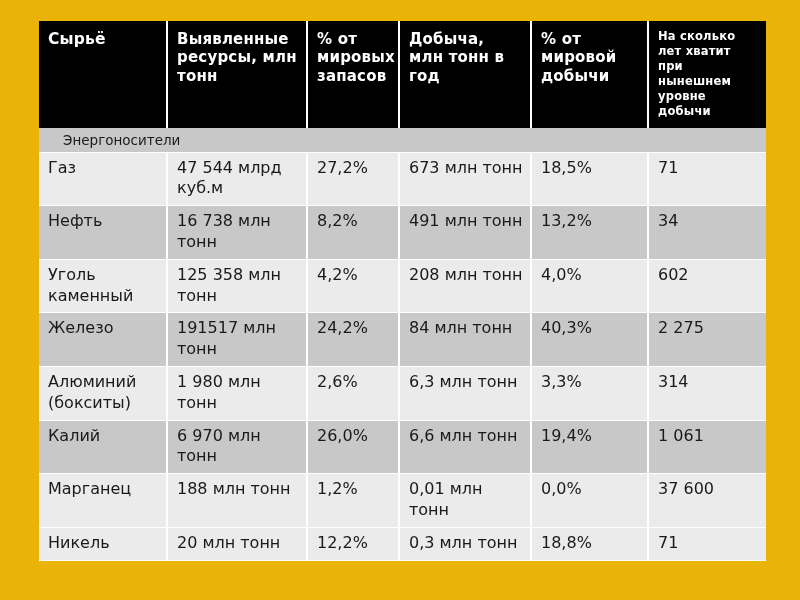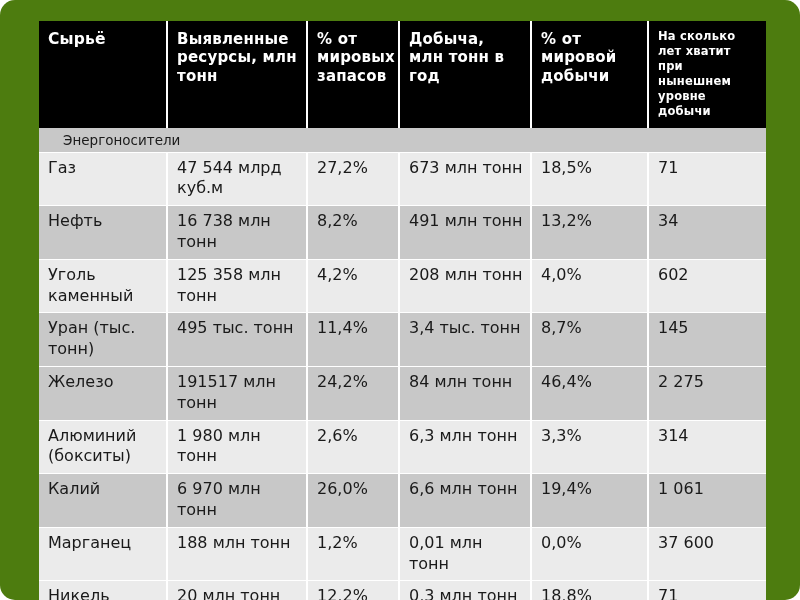--- a/index.html
+++ b/index.html
@@ -20,8 +20,7 @@
     position: relative;
     width: 800px;
     height: 600px;
-    background: #4d7c0f;
-    border-radius: 15px;
+    background: #eab308;
   }
 
   .table-wrap {

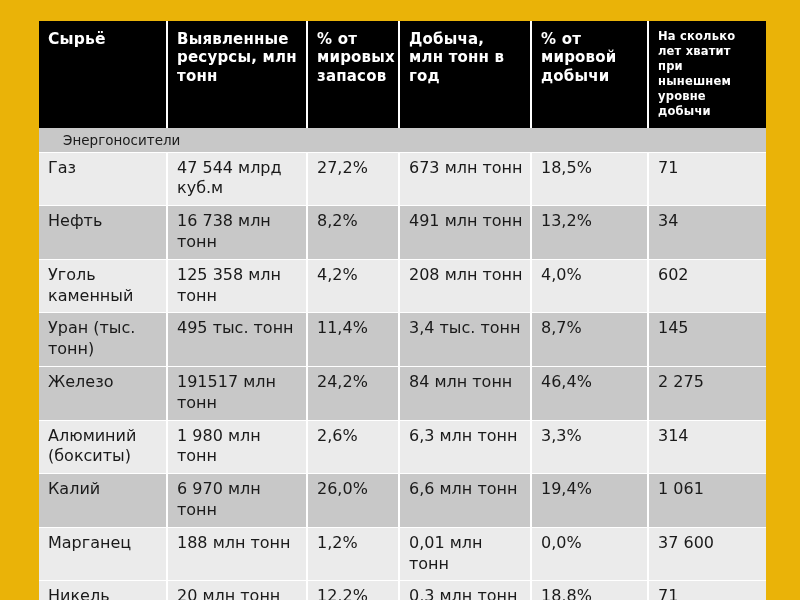--- a/index.html
+++ b/index.html
@@ -155,14 +155,6 @@
             <td>602</td>
           </tr>
           <tr class="data-row dark">
-            <td>Уран (тыс. тонн)</td>
-            <td>495 тыс. тонн</td>
-            <td>11,4%</td>
-            <td>3,4 тыс. тонн</td>
-            <td>8,7%</td>
-            <td>145</td>
-          </tr>
-          <tr class="data-row dark">
             <td>Железо</td>
             <td>191517 млн тонн</td>
             <td>24,2%</td>

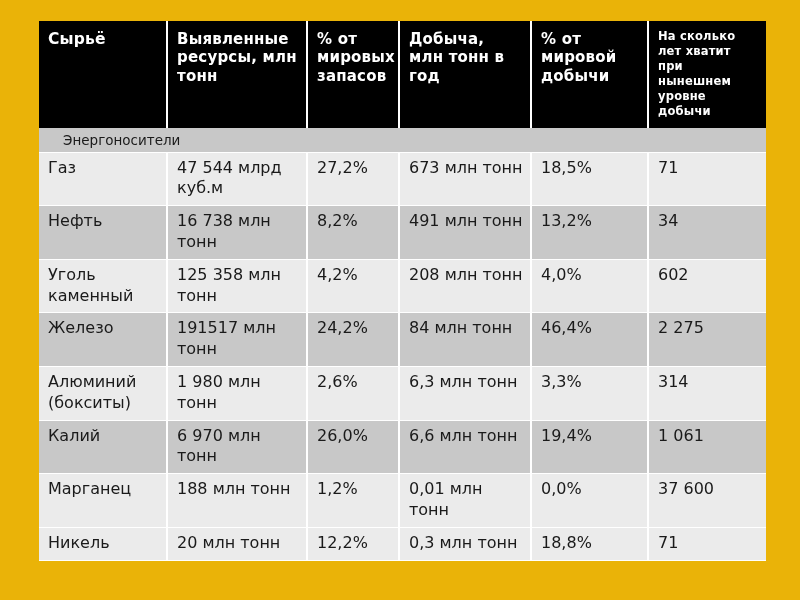--- a/index.html
+++ b/index.html
@@ -159,7 +159,7 @@
             <td>191517 млн тонн</td>
             <td>24,2%</td>
             <td>84 млн тонн</td>
-            <td>46,4%</td>
+            <td>40,3%</td>
             <td>2 275</td>
           </tr>
           <tr class="data-row light">

